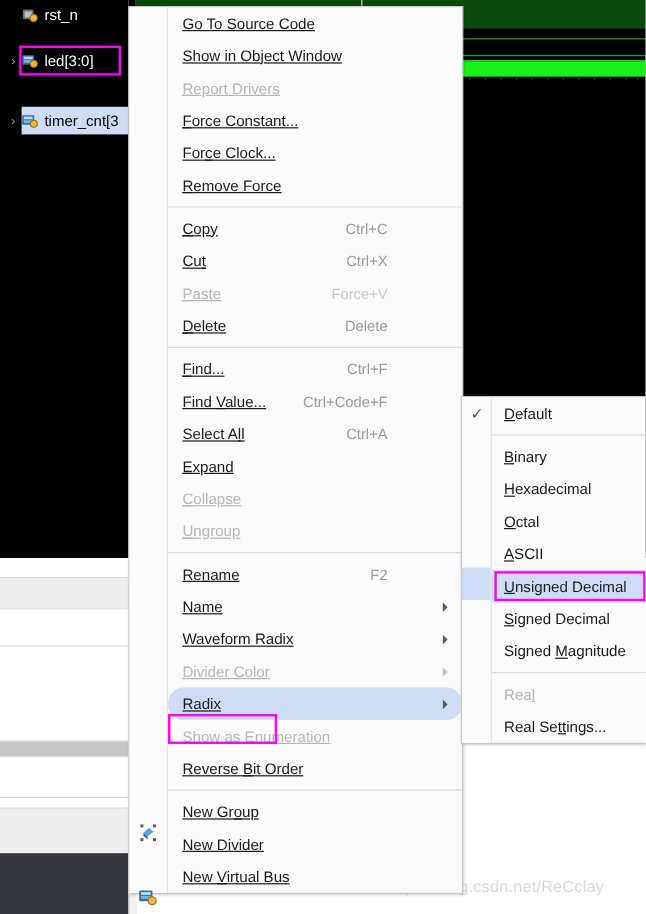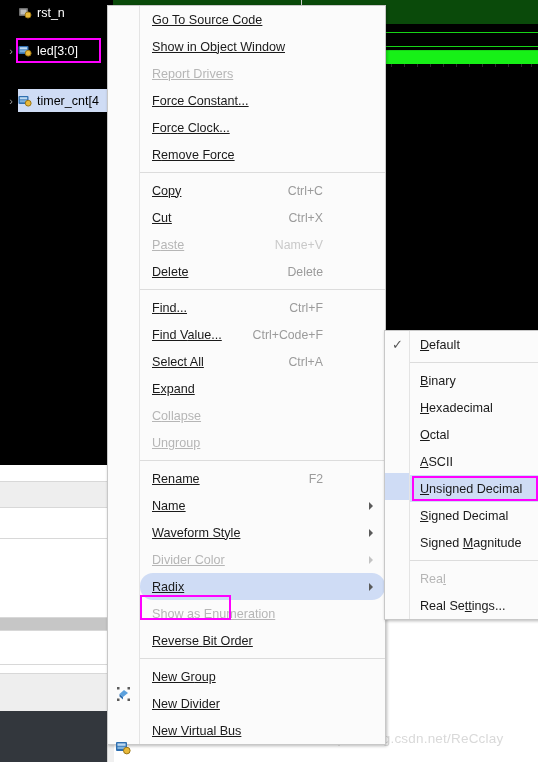--- a/index.html
+++ b/index.html
@@ -196,7 +196,7 @@
           <circle cx="10.2" cy="9.2" r="2.9" fill="#e8b93a" stroke="#9a7413"></circle>
         </svg>
       </span>
-      <span class="tree-label">timer_cnt[4</span>
+      <span class="tree-label">timer_cnt[3</span>
     </div>
   </div>
 

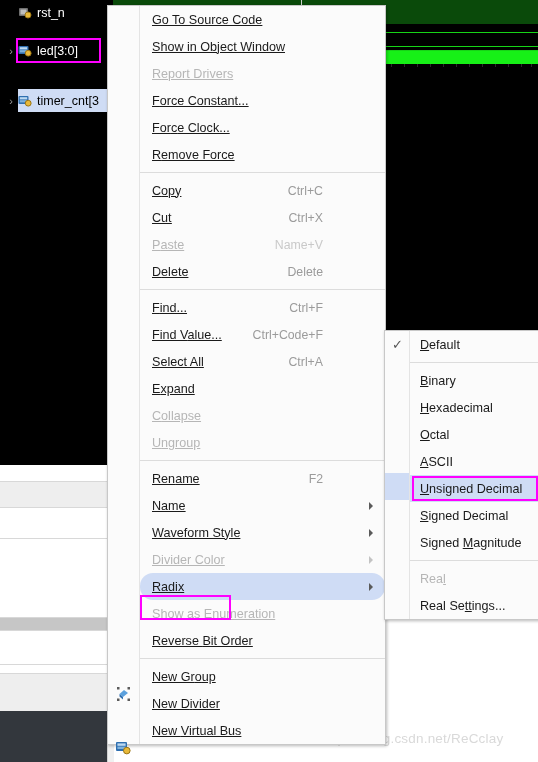--- a/index.html
+++ b/index.html
@@ -331,7 +331,7 @@
       </div>
       <div class="mi dis">
         <span class="lbl"><span class="u">P</span>aste</span>
-        <span class="accel">Name+V</span>
+        <span class="accel">Force+V</span>
       </div>
       <div class="mi">
         <span class="lbl"><span class="u">D</span>elete</span>

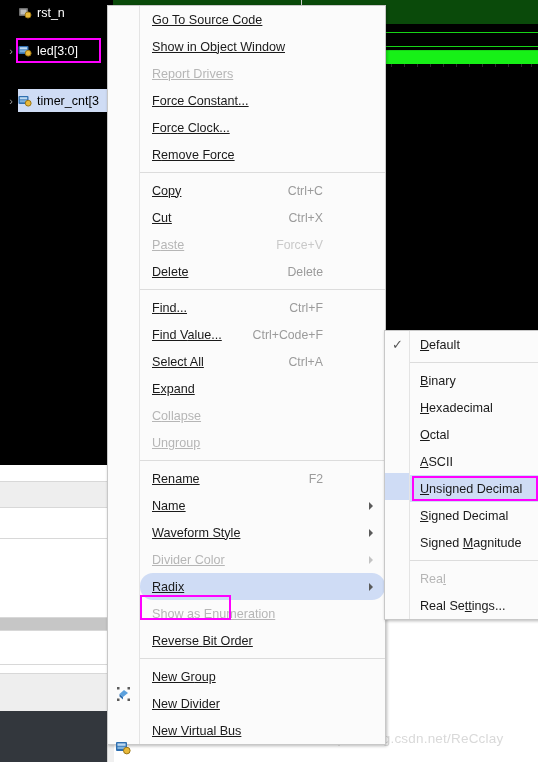--- a/index.html
+++ b/index.html
@@ -373,7 +373,7 @@
         <span class="arrow"></span>
       </div>
       <div class="mi">
-        <span class="lbl">Waveform Style</span>
+        <span class="lbl">Waveform Radix</span>
         <span class="arrow"></span>
       </div>
       <div class="mi dis">

